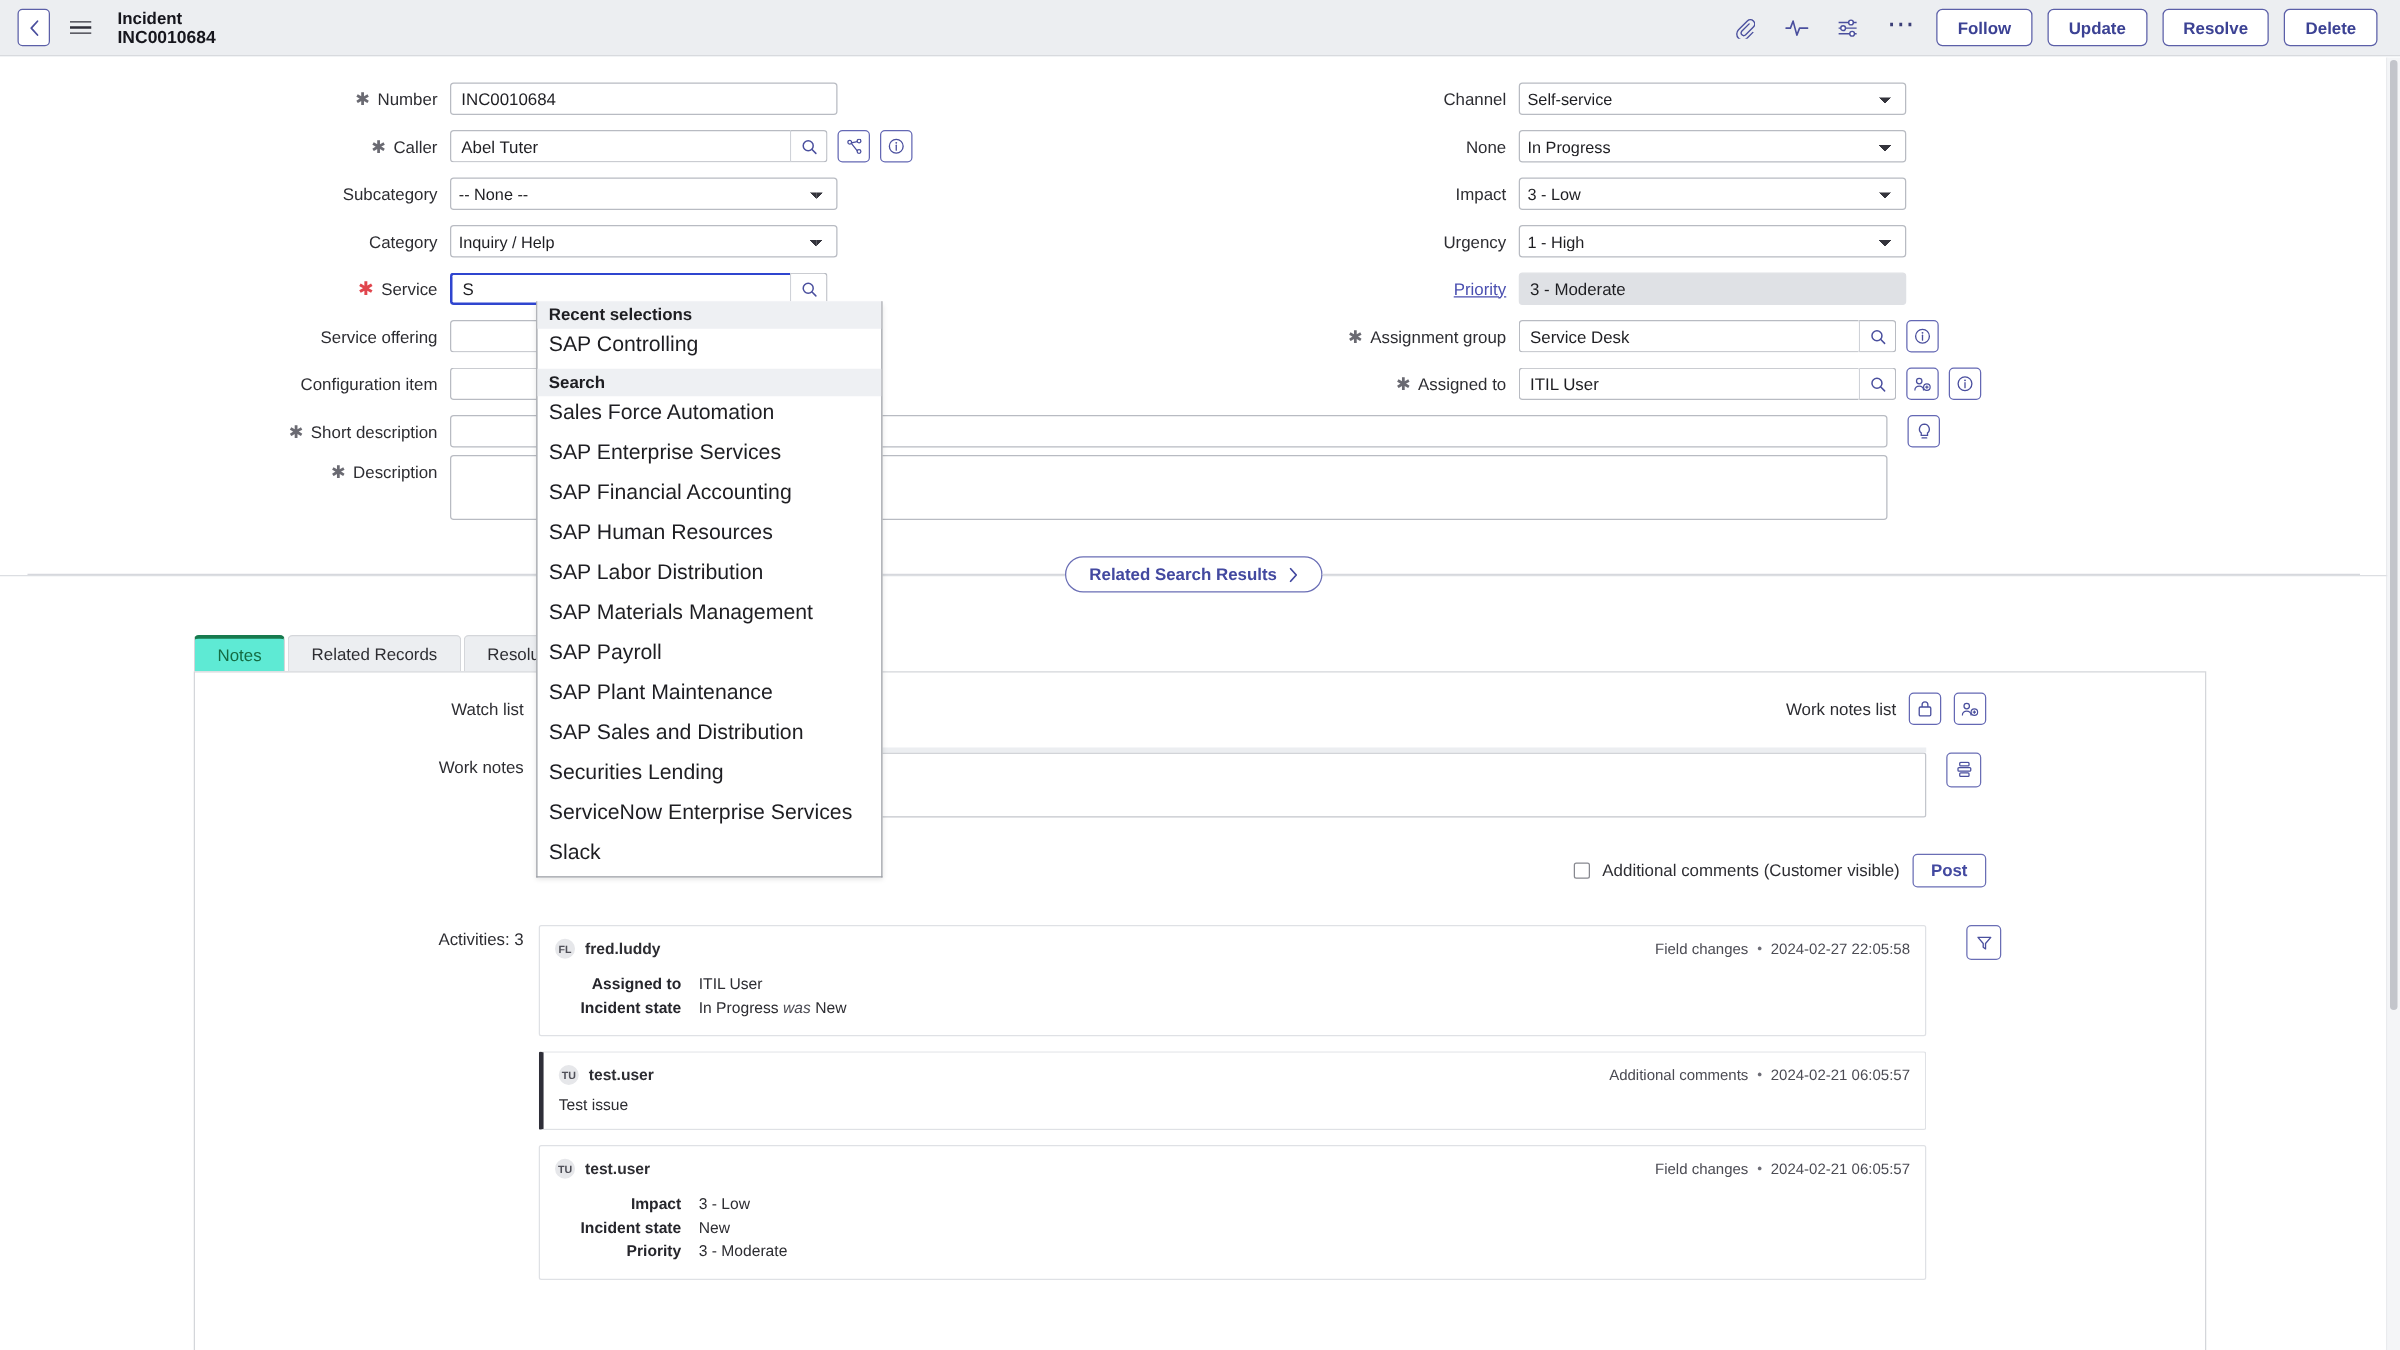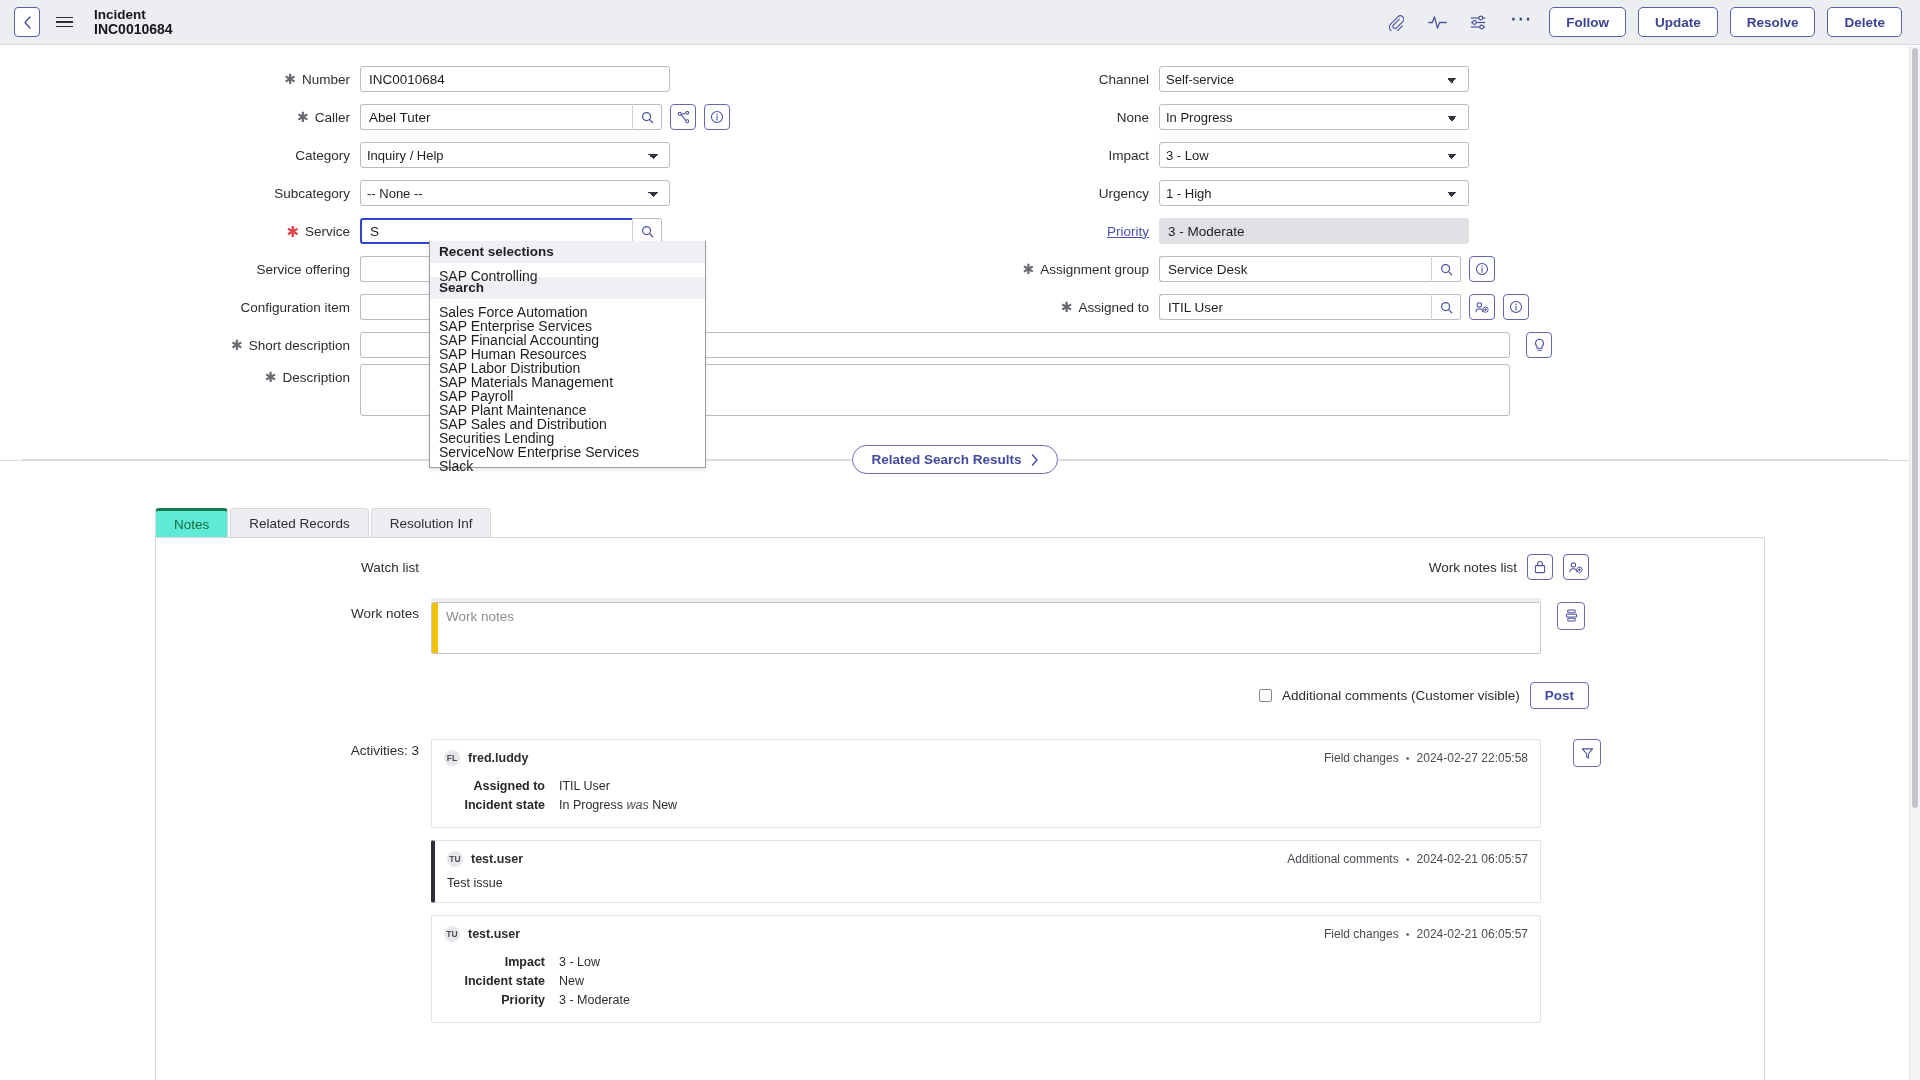--- a/index.html
+++ b/index.html
@@ -69,7 +69,7 @@
   }
   .col { position: absolute; top: 14px; }
   .col-left { left: 0px; width: 760px; }
-  .col-right { left: 904px; width: 760px; }
+  .col-right { left: 960px; width: 760px; }
 
   .frow {
     display: flex; align-items: center;

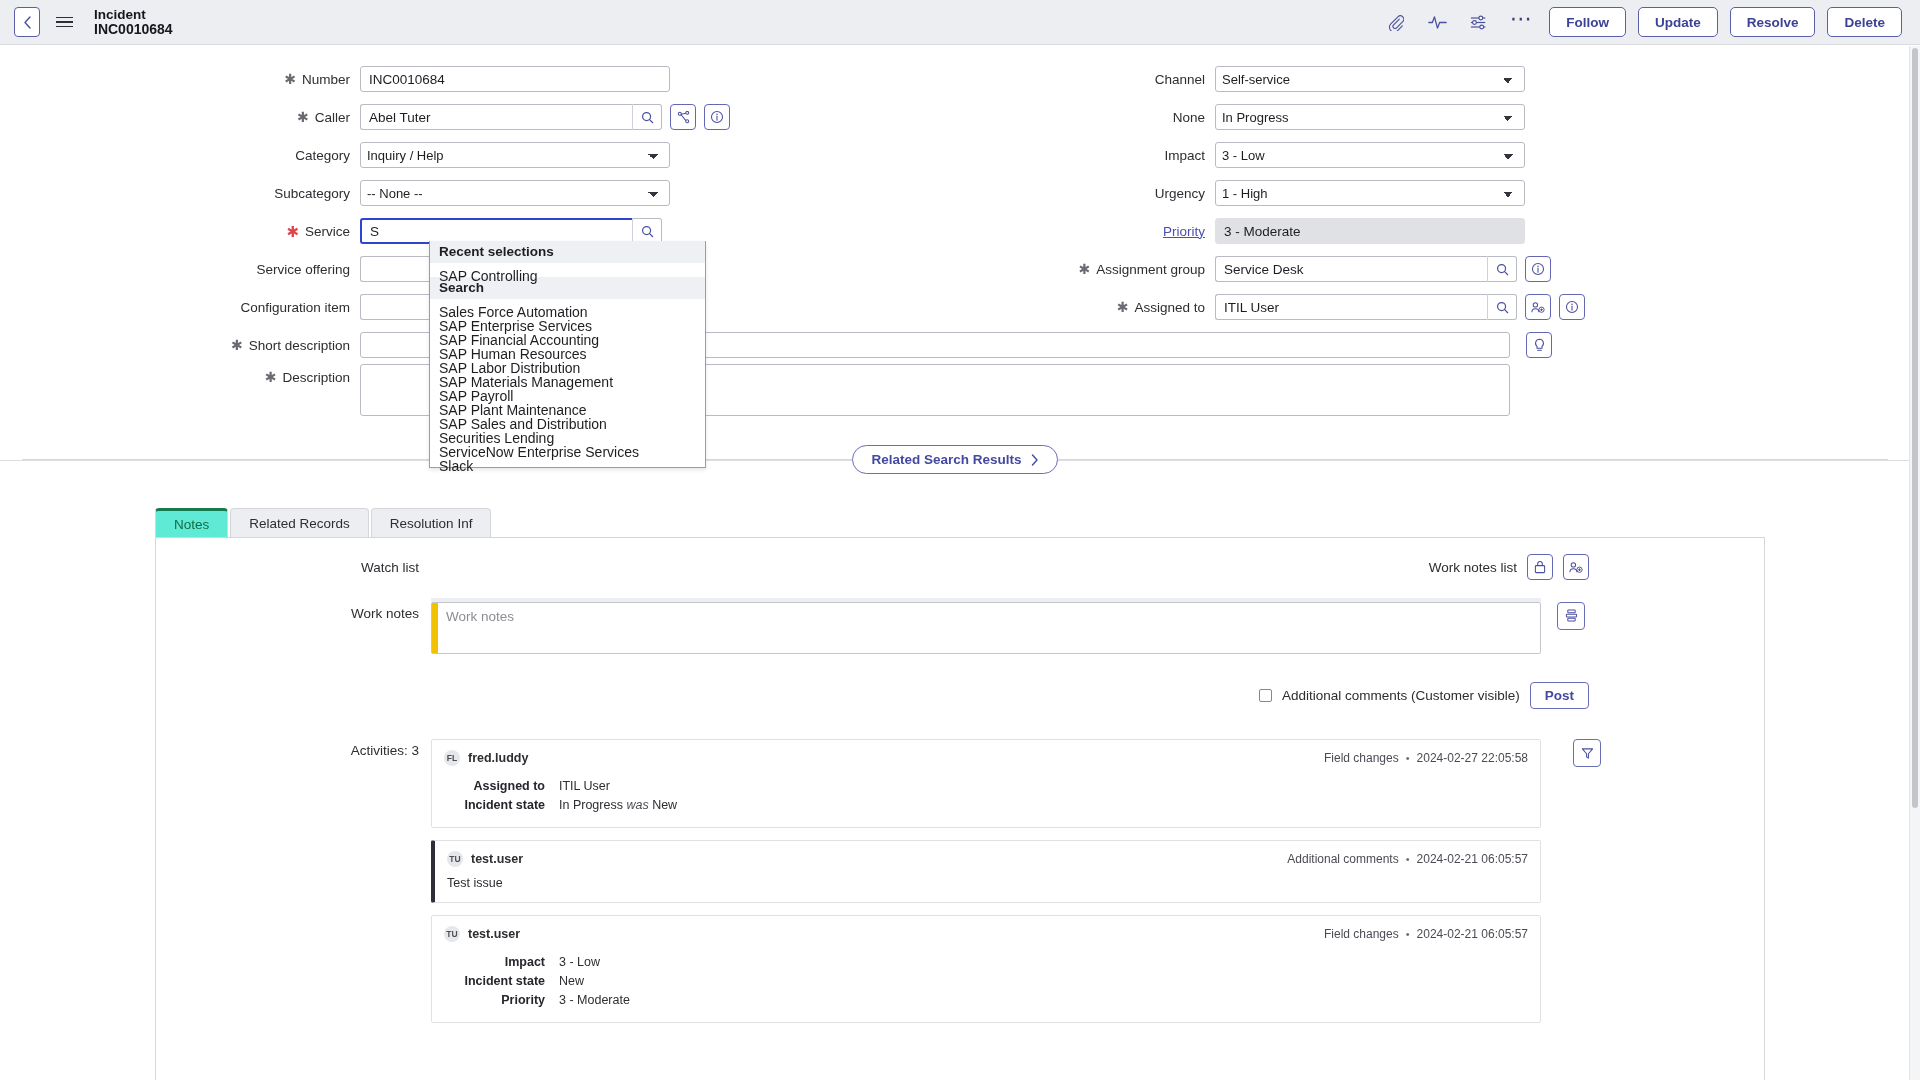--- a/index.html
+++ b/index.html
@@ -407,22 +407,22 @@
 
     <div class="frow">
       <div class="flabel">
+        <span>Subcategory</span>
+      </div>
+      <div class="fctl">
+        <select class="sel">
+          <option>-- None --</option>
+        </select>
+      </div>
+    </div>
+
+    <div class="frow">
+      <div class="flabel">
         <span>Category</span>
       </div>
       <div class="fctl">
         <select class="sel">
           <option>Inquiry / Help</option>
-        </select>
-      </div>
-    </div>
-
-    <div class="frow">
-      <div class="flabel">
-        <span>Subcategory</span>
-      </div>
-      <div class="fctl">
-        <select class="sel">
-          <option>-- None --</option>
         </select>
       </div>
     </div>

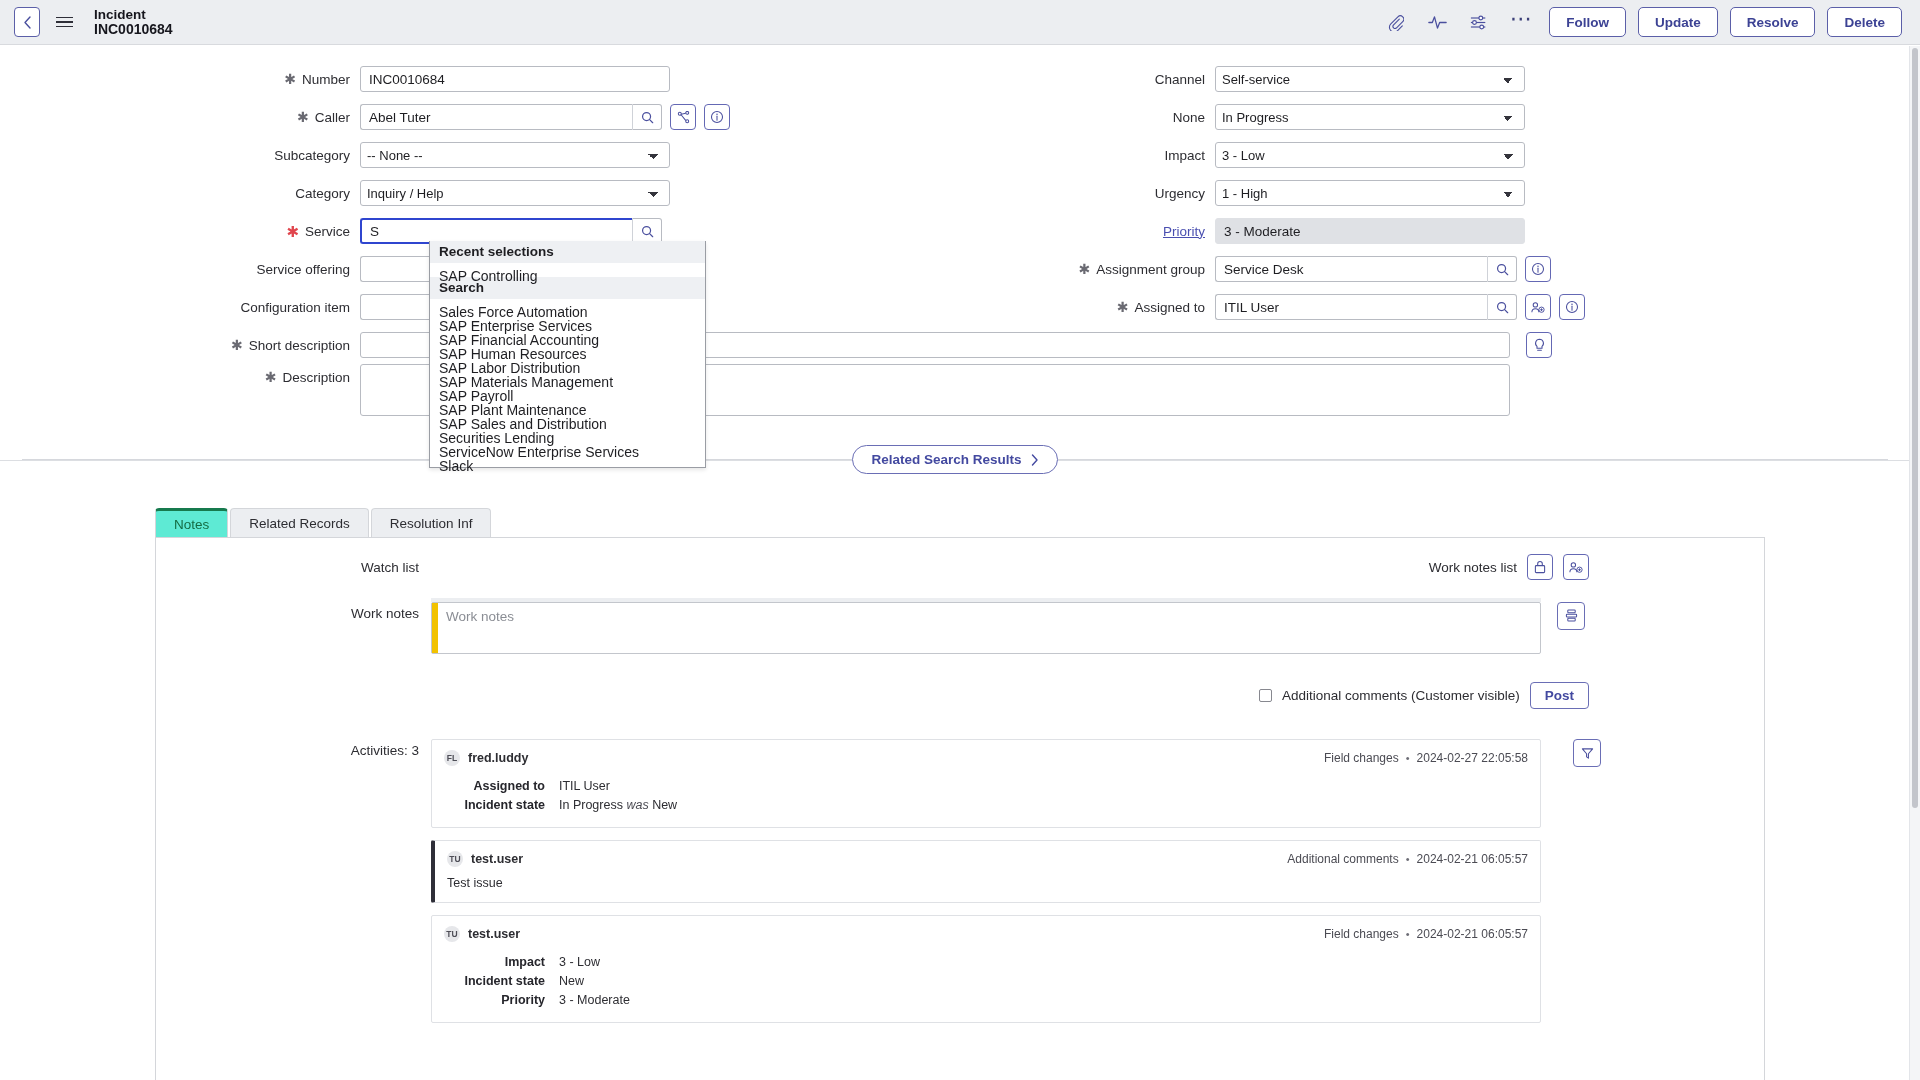--- a/index.html
+++ b/index.html
@@ -289,8 +289,8 @@
     padding: 3px 9px; height: 22px; line-height: 16px;
   }
   .ta-item {
-    font-size: 14px; color: #1e1e22;
-    padding: 3px 9px; height: 14px; line-height: 20px;
+    font-size: 17px; color: #1e1e22;
+    padding: 3px 9px; height: 32px; line-height: 20px;
     cursor: pointer; white-space: nowrap;
   }
 

